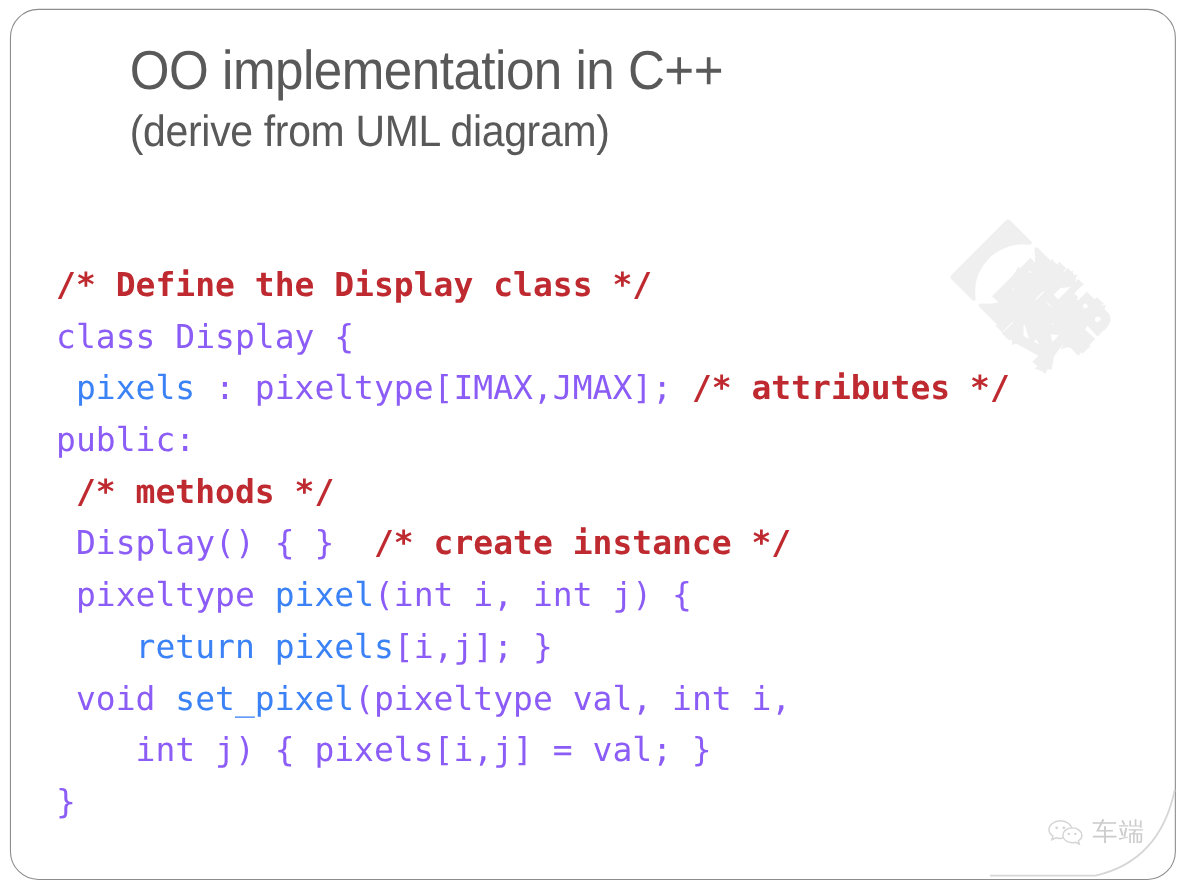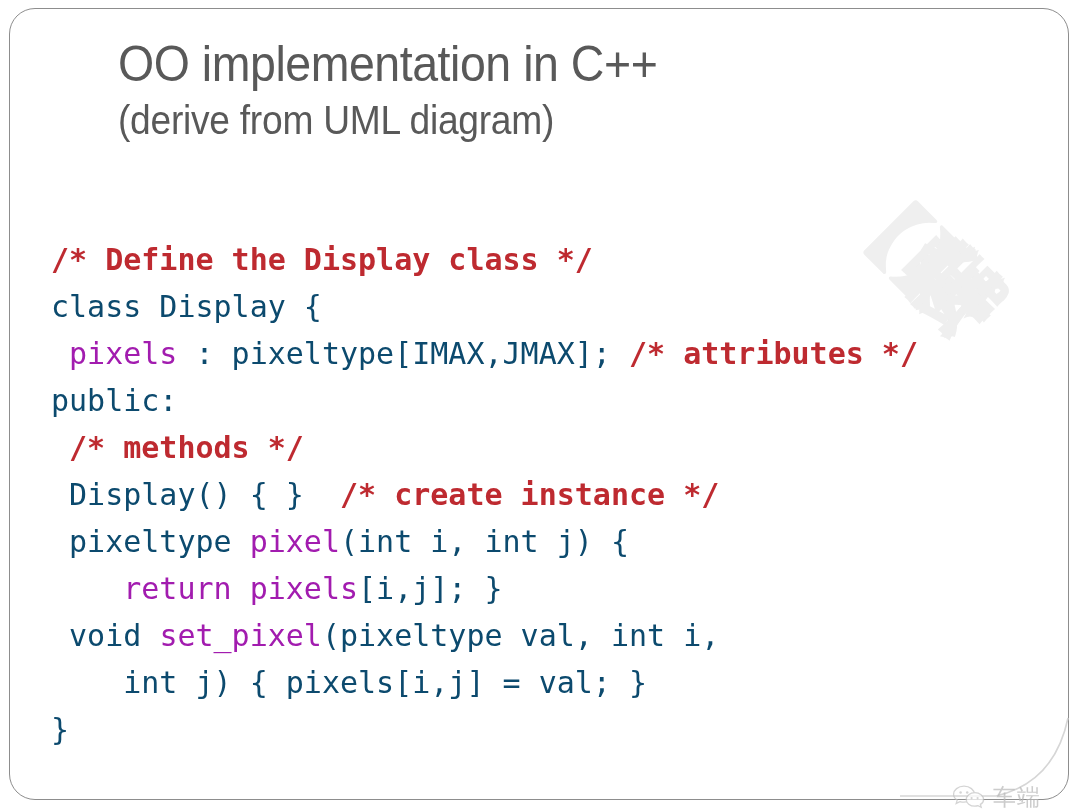--- a/index.html
+++ b/index.html
@@ -116,7 +116,7 @@
     color: #a21caf;
   }
   .tok-plain {
-    color: #0c4a6e;
+    color: #8b5cf6;
   }
 
   

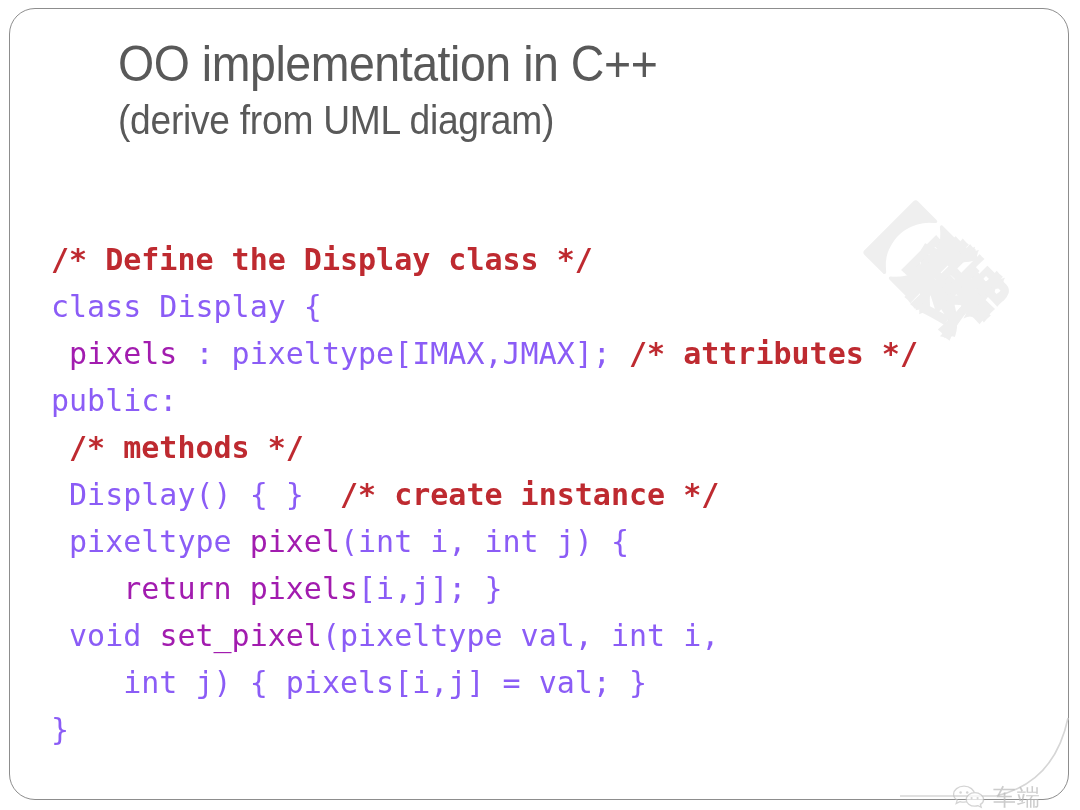--- a/index.html
+++ b/index.html
@@ -113,7 +113,7 @@
     font-weight: bold;
   }
   .tok-ident {
-    color: #a21caf;
+    color: #3b82f6;
   }
   .tok-plain {
     color: #8b5cf6;

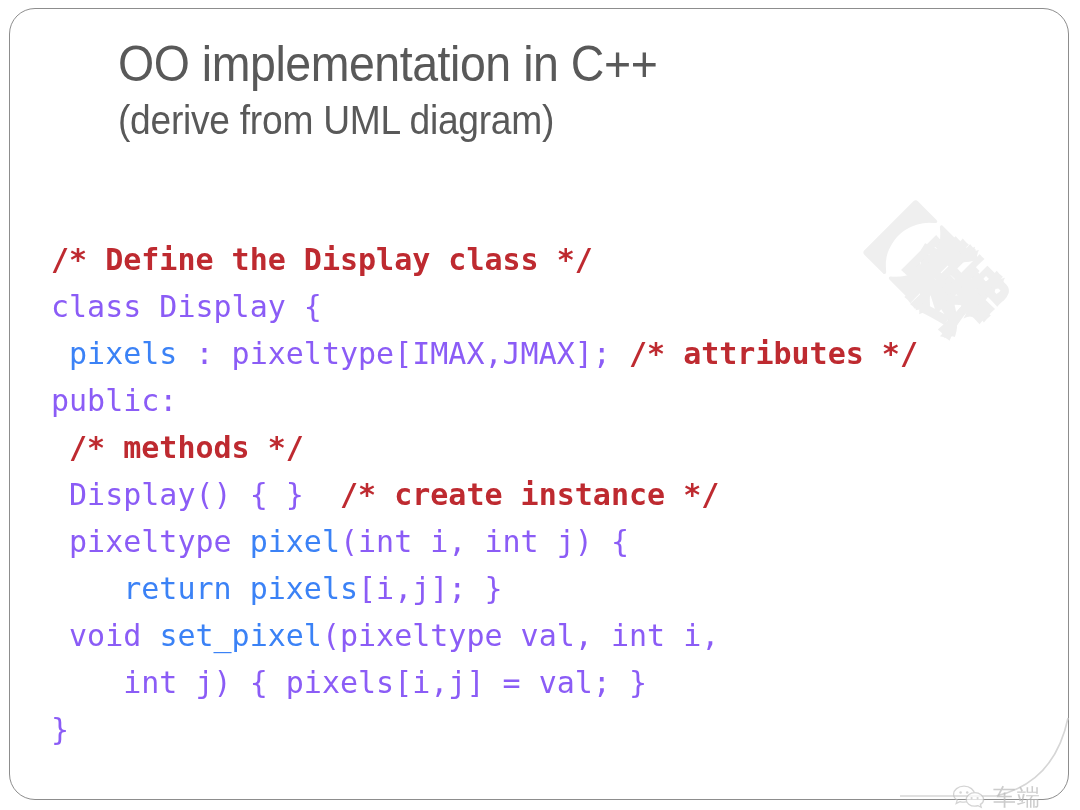--- a/index.html
+++ b/index.html
@@ -123,7 +123,7 @@
   #footer-badge {
     position: absolute;
     left: 952px;
-    top: 784px;
+    top: 744px;
     display: flex;
     align-items: center;
     gap: 7px;

